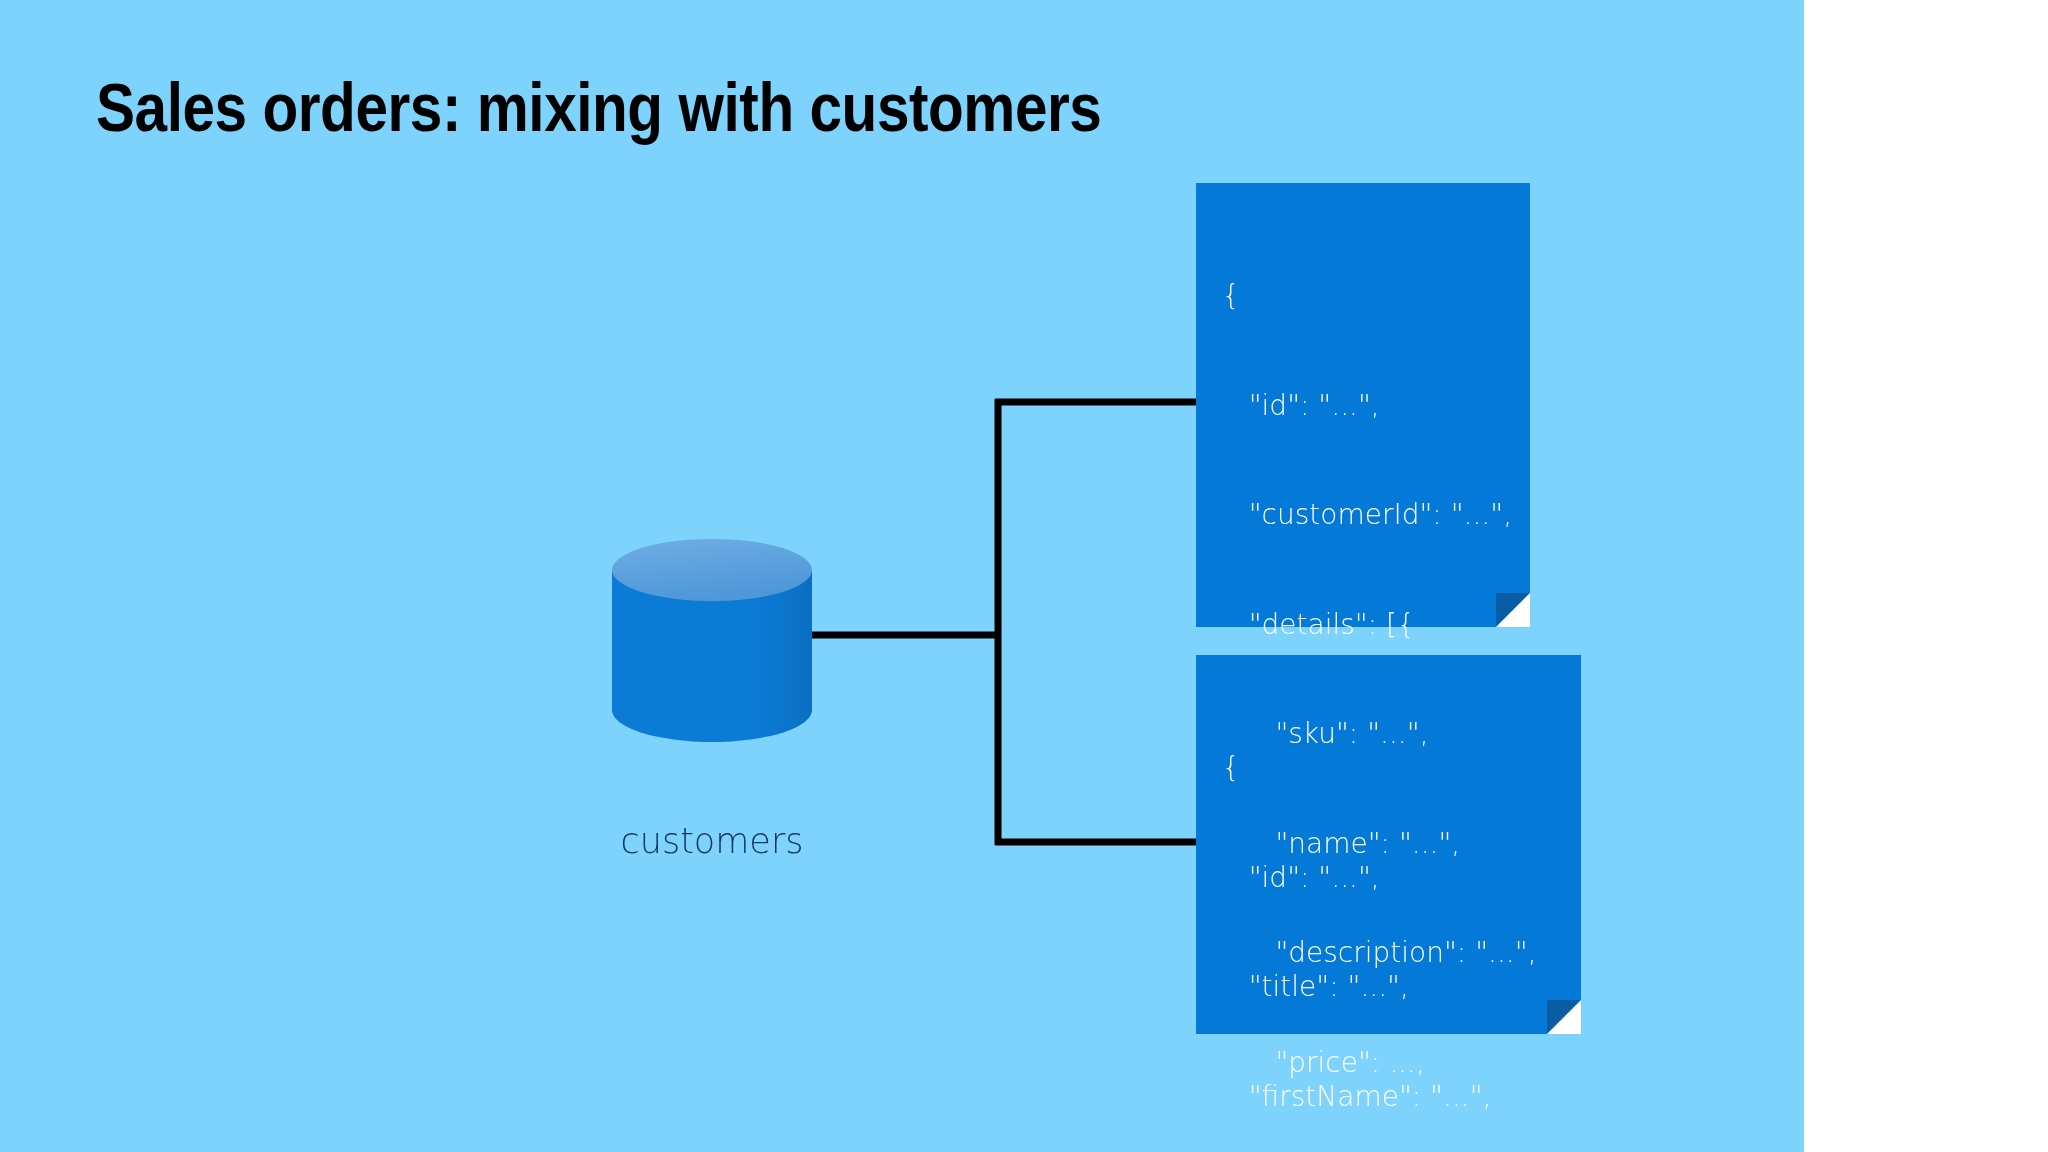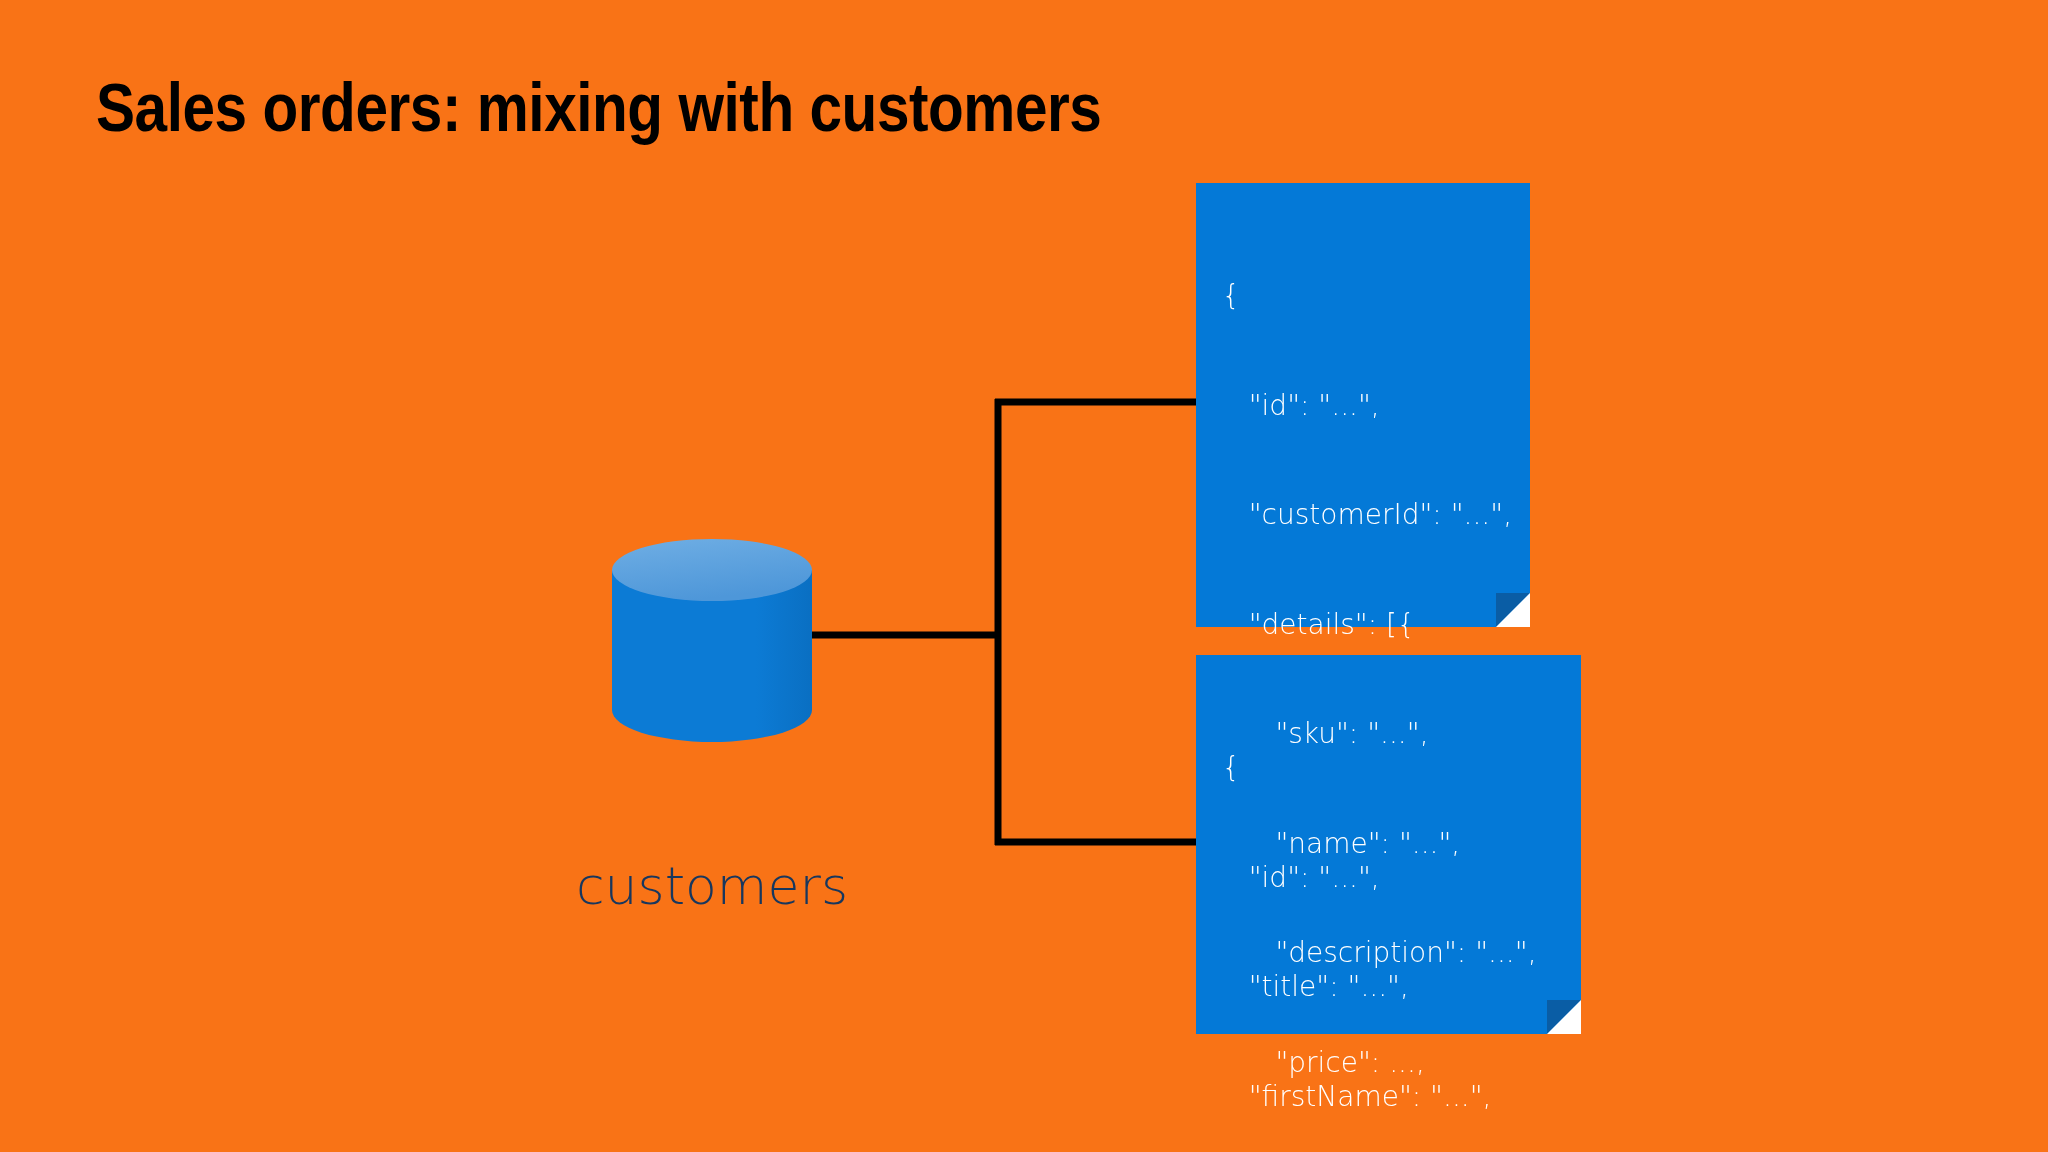--- a/index.html
+++ b/index.html
@@ -13,9 +13,9 @@
   }
   #slide {
     position: relative;
-    width: 2048px;
+    width: 1804px;
     height: 1152px;
-    background: #f97316;
+    background: #7dd3fc;
     overflow: hidden;
   }
 

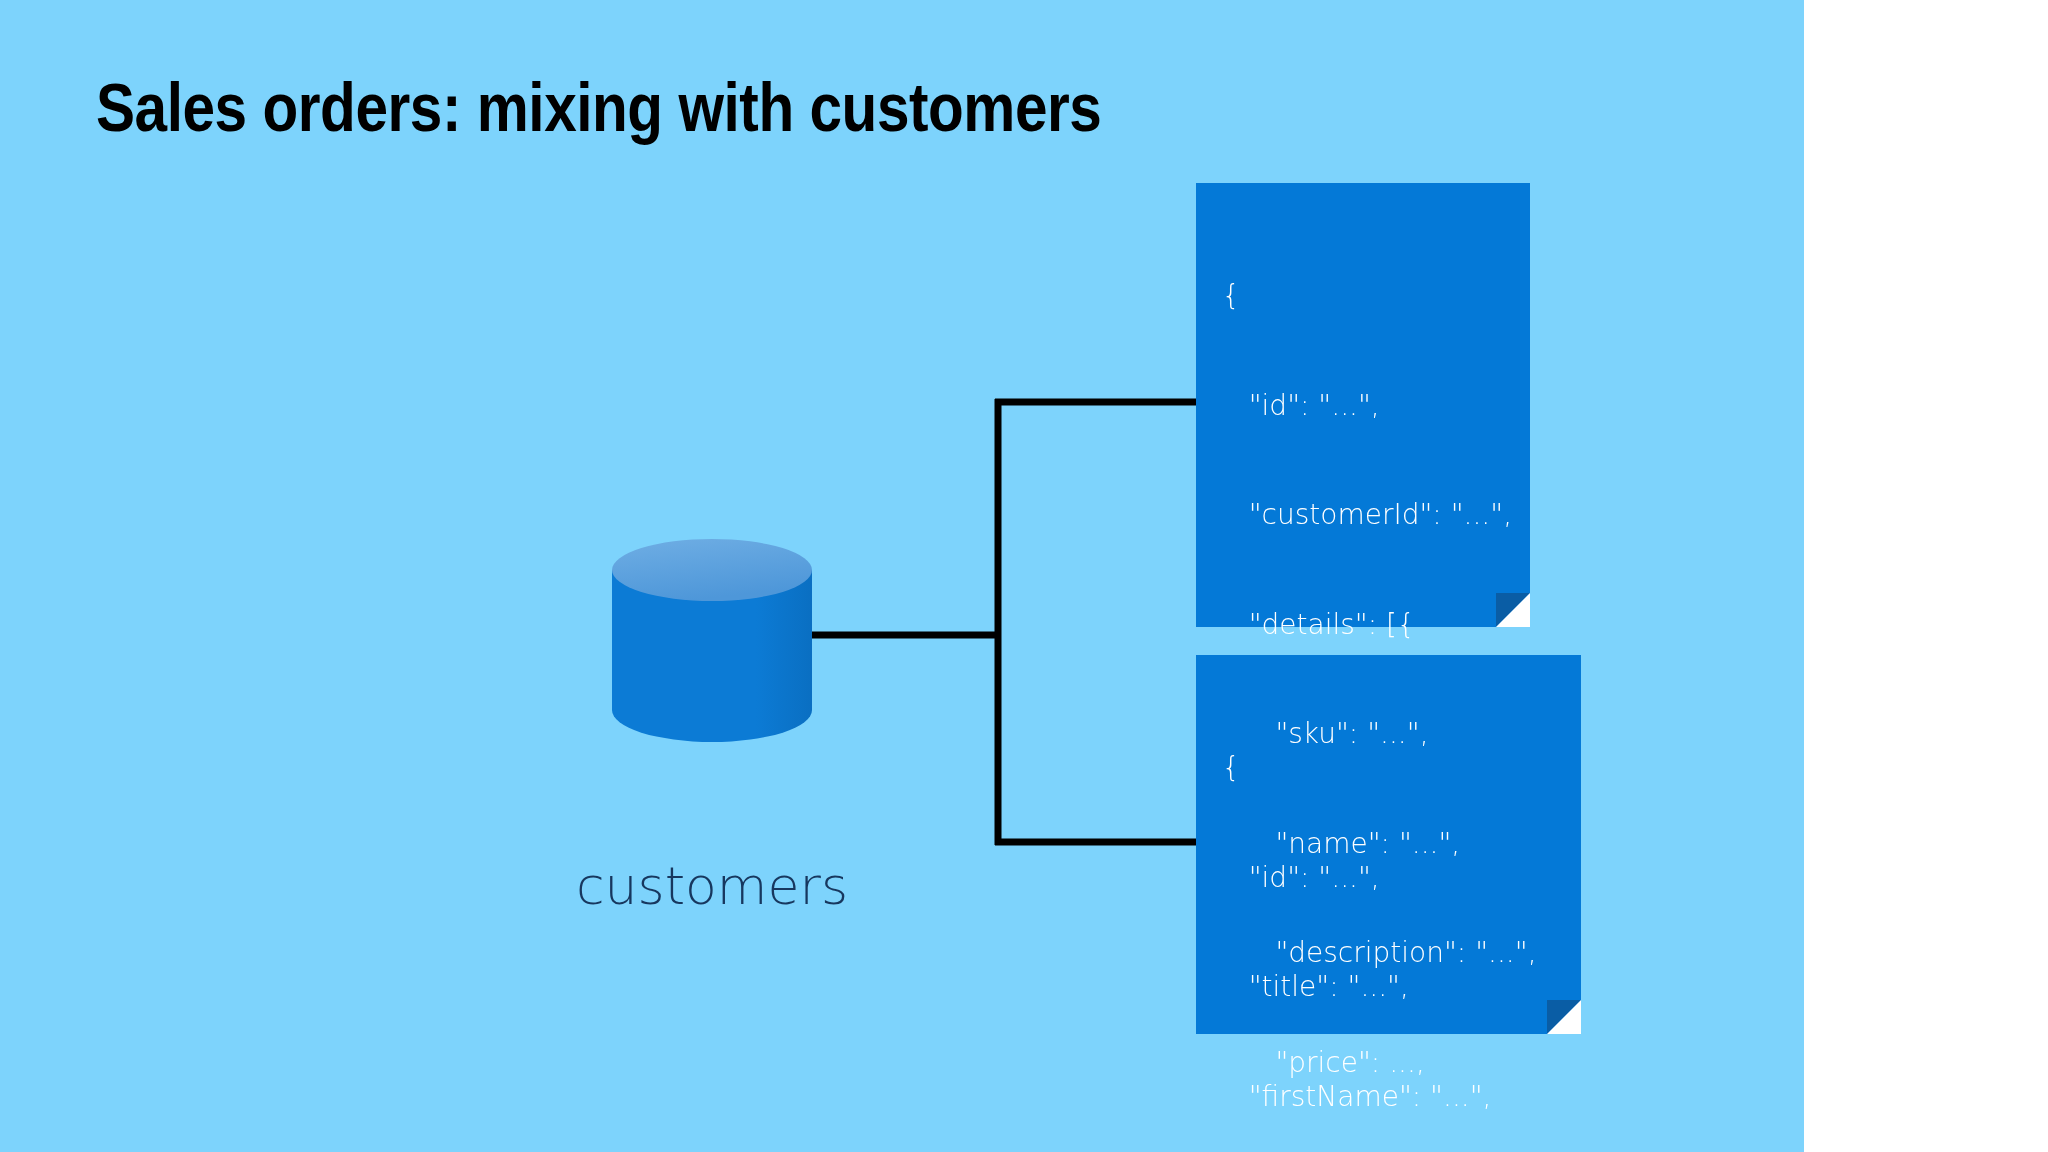--- a/index.html
+++ b/index.html
@@ -64,7 +64,7 @@
     color: #17375E;
     font-family: "DejaVu Sans", "Liberation Sans", sans-serif;
     font-weight: 300;
-    font-size: 52px;
+    font-size: 35px;
     line-height: 1.07;
     white-space: pre;
   }

